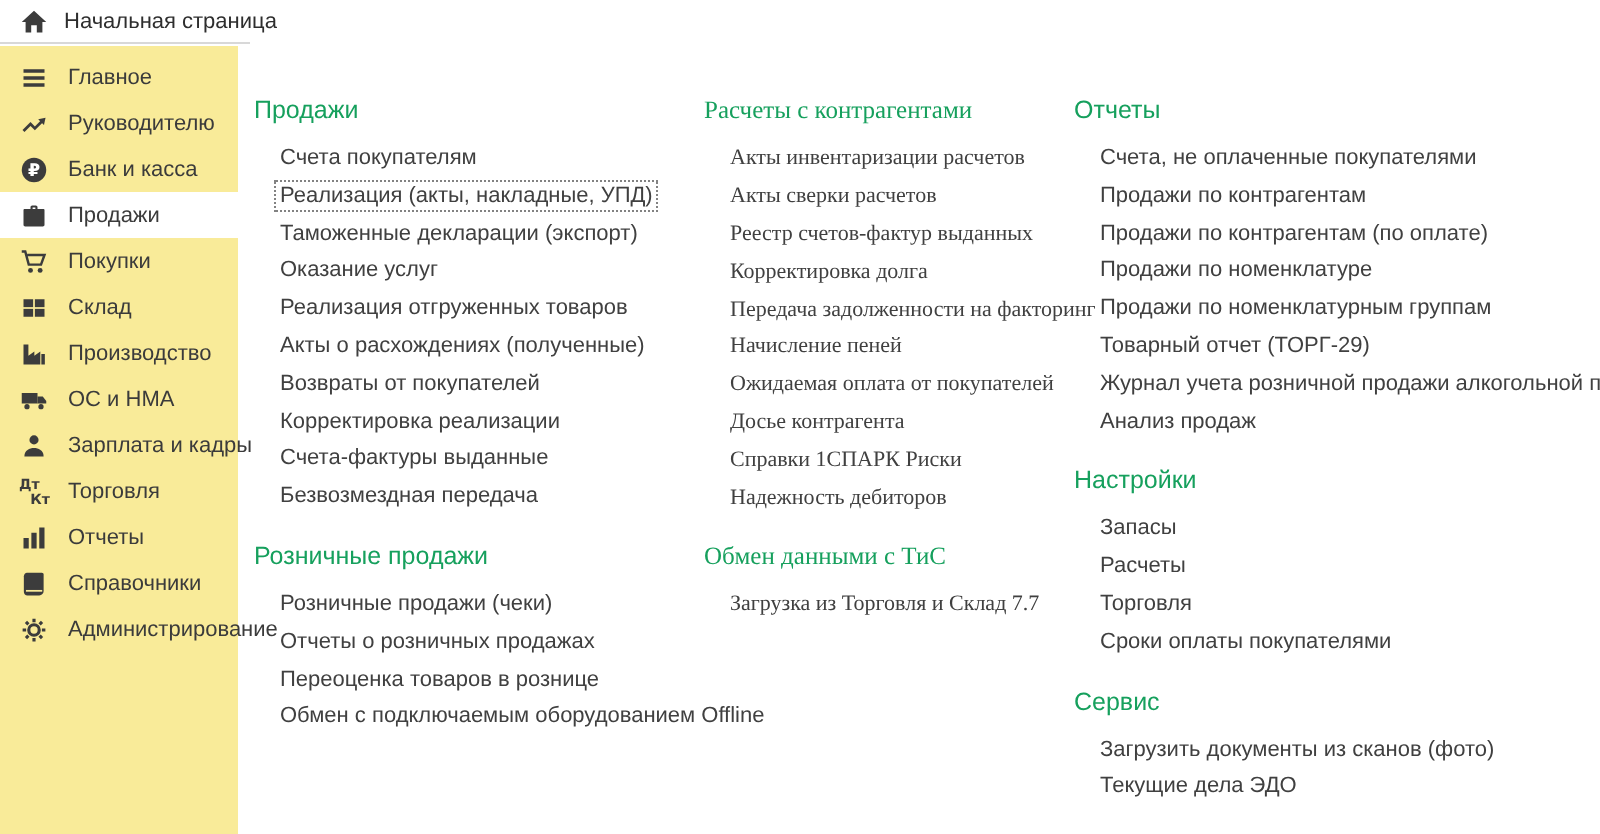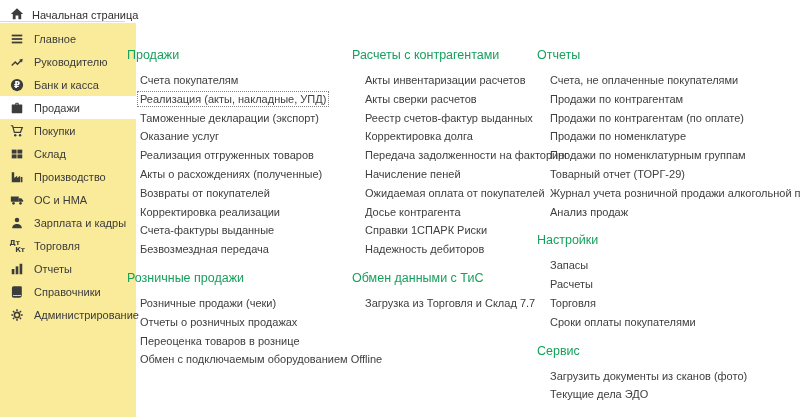--- a/index.html
+++ b/index.html
@@ -12,7 +12,7 @@
   .topbar{
     position:absolute;left:0;top:0;width:125px;height:22px;
     background:#ffffff;border-bottom:1px solid #d8d8d8;
-    display:flex;align-items:flex-end;gap:7px;padding-left:8px;box-sizing:border-box;
+    display:flex;align-items:center;gap:7px;padding-left:8px;box-sizing:border-box;
     cursor:pointer;
   }
   .topbar .tab-label{font-size:11px;color:#2e2e2e;white-space:nowrap;}

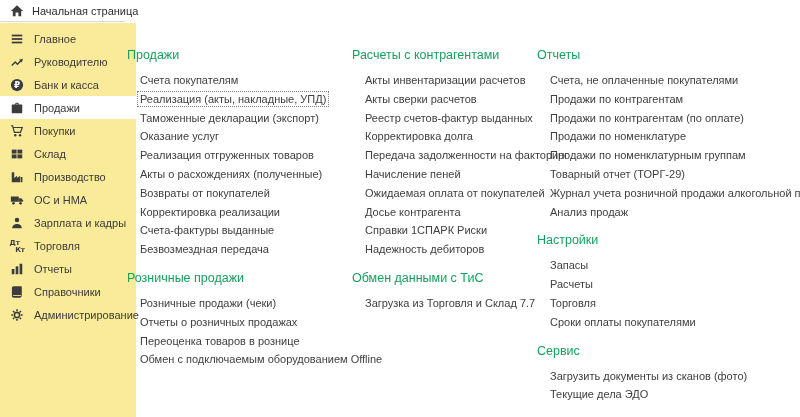--- a/index.html
+++ b/index.html
@@ -18,7 +18,7 @@
   .topbar .tab-label{font-size:11px;color:#2e2e2e;white-space:nowrap;}
   
   .sidebar{
-    position:absolute;left:0;top:23px;width:136px;height:394px;
+    position:absolute;left:0;top:23px;width:119px;height:394px;
     background:#f9eb99;padding-top:4px;box-sizing:border-box;text-align:center;
   }
   .side-item{

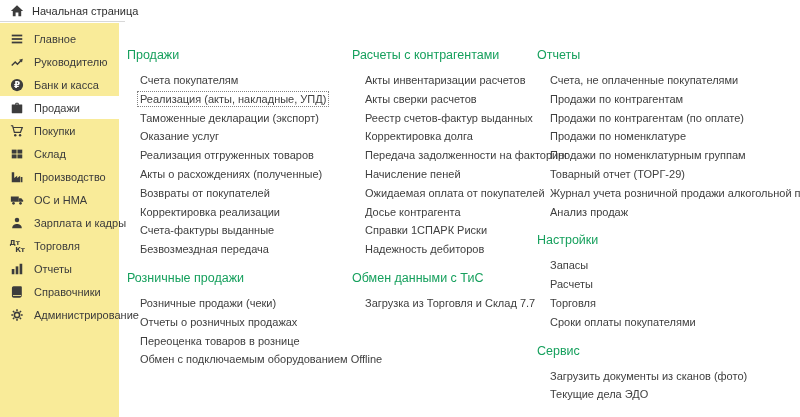--- a/index.html
+++ b/index.html
@@ -31,7 +31,7 @@
   
   .col{position:absolute;top:48px;}
   .col-1{left:127px;}
-  .col-2{left:352px;}
+  .col-2{left:352px;font-family:Liberation Serif, serif;}
   .col-3{left:537px;}
   .section-title{
     font-size:12.5px;line-height:14px;color:#16a05d;margin:0 0 8px 0;white-space:nowrap;

